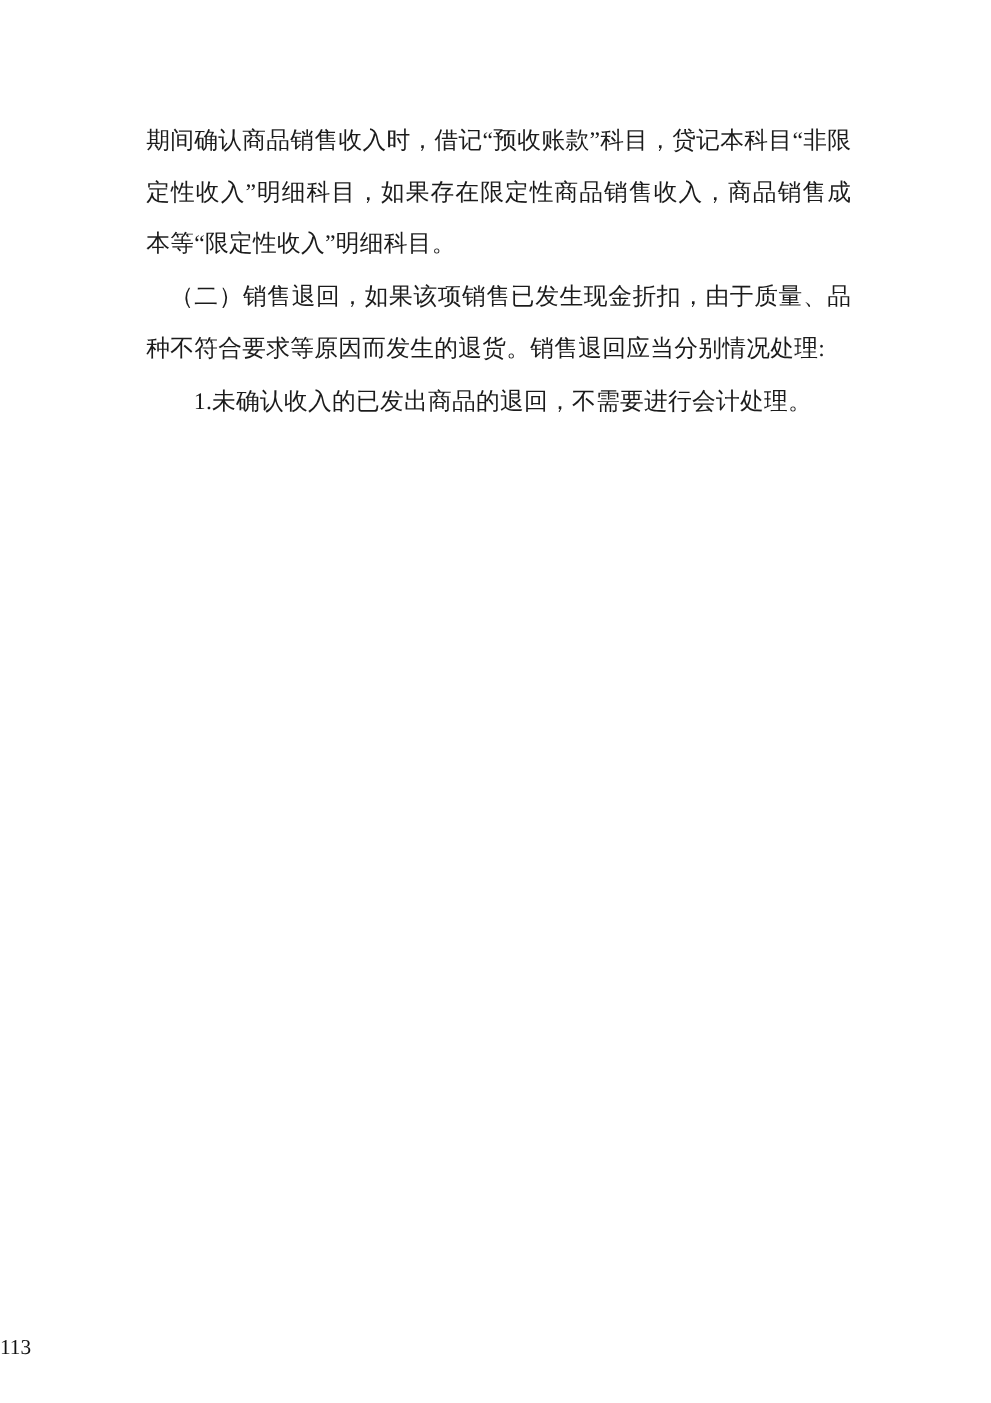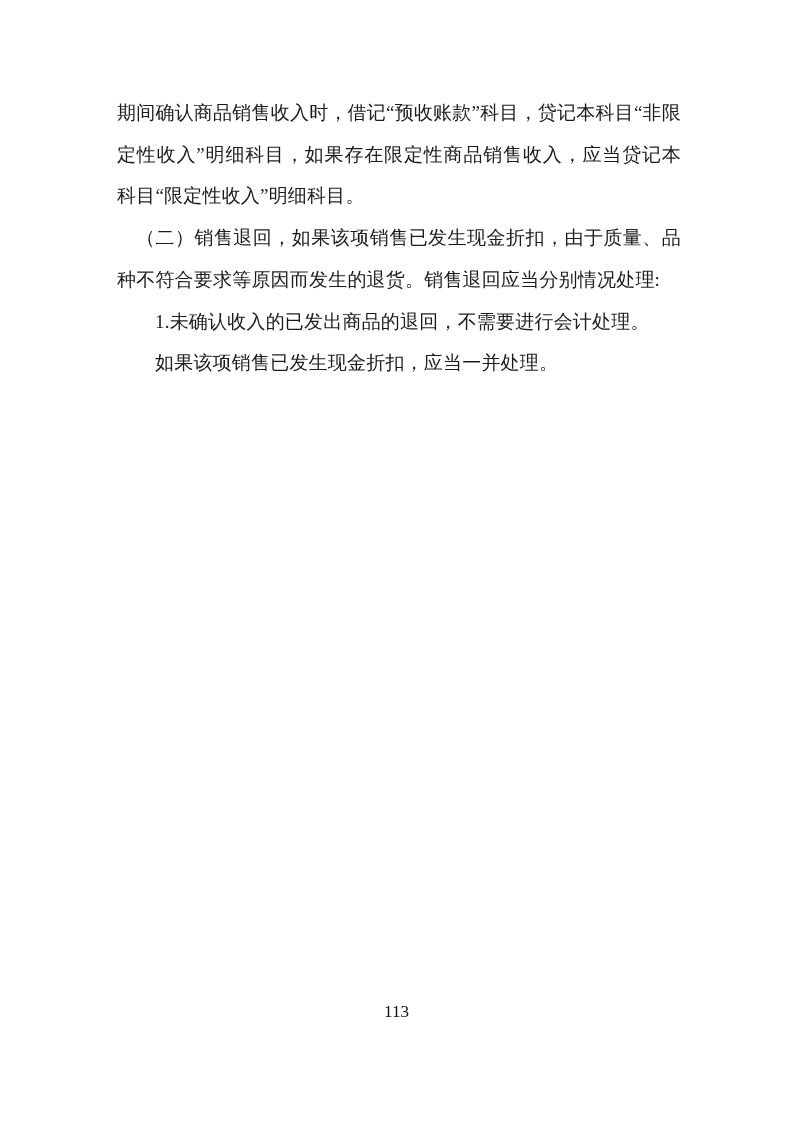--- a/index.html
+++ b/index.html
@@ -55,7 +55,7 @@
 
 <div class="page">
   <div class="content" id="content">
-      <p class="para">期间确认商品销售收入时，借记“预收账款”科目，贷记本科目“非限定性收入”明细科目，如果存在限定性商品销售收入，应当贷记本科目“限定性收入”明细科目。</p>
+      <p class="para">期间确认商品销售收入时，借记“预收账款”科目，贷记本科目“非限定性收入”明细科目，如果存在限定性商品销售收入，商品销售成本等“限定性收入”明细科目。</p>
       <p class="para indent-1">（二）销售退回，如果该项销售已发生现金折扣，由于质量、品种不符合要求等原因而发生的退货。销售退回应当分别情况处理:</p>
       <p class="para indent-2">1.未确认收入的已发出商品的退回，不需要进行会计处理。</p>
       <p class="para indent-2">如果该项销售已发生现金折扣，应当一并处理。</p>

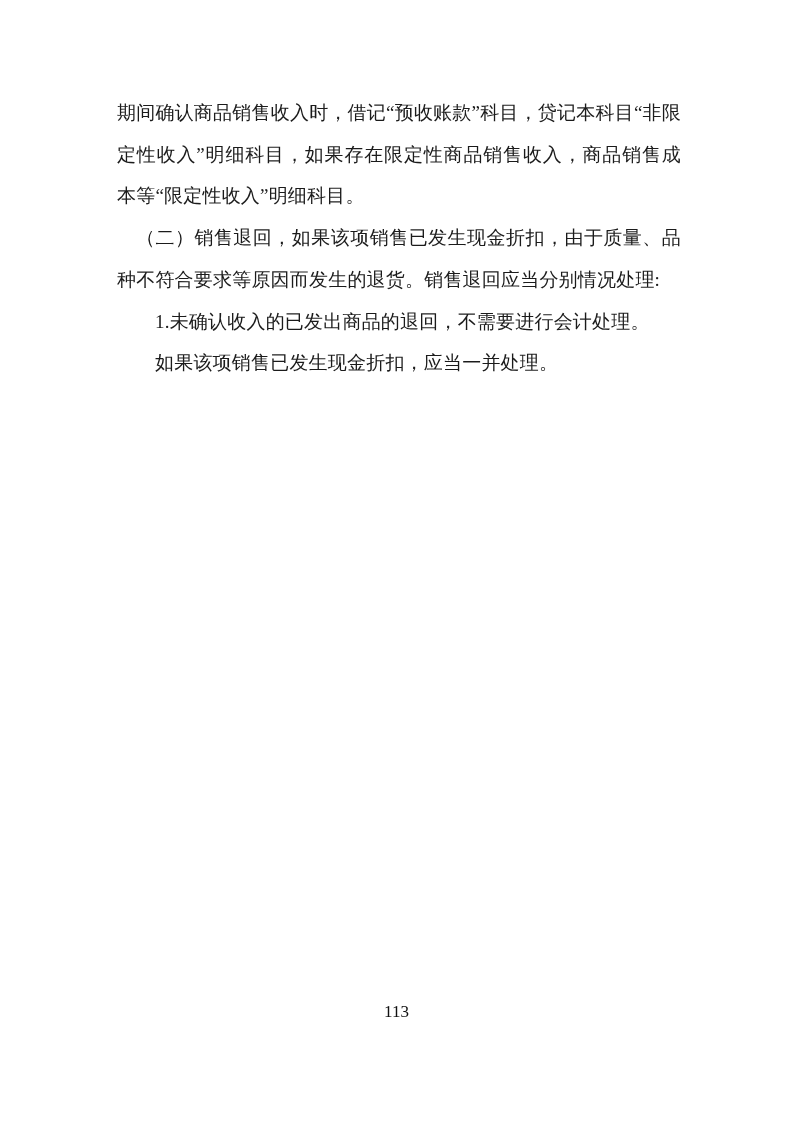--- a/index.html
+++ b/index.html
@@ -58,7 +58,6 @@
       <p class="para">期间确认商品销售收入时，借记“预收账款”科目，贷记本科目“非限定性收入”明细科目，如果存在限定性商品销售收入，商品销售成本等“限定性收入”明细科目。</p>
       <p class="para indent-1">（二）销售退回，如果该项销售已发生现金折扣，由于质量、品种不符合要求等原因而发生的退货。销售退回应当分别情况处理:</p>
       <p class="para indent-2">1.未确认收入的已发出商品的退回，不需要进行会计处理。</p>
-      <p class="para indent-2">如果该项销售已发生现金折扣，应当一并处理。</p>
     </div>
   <div class="page-number">113</div>
 </div>

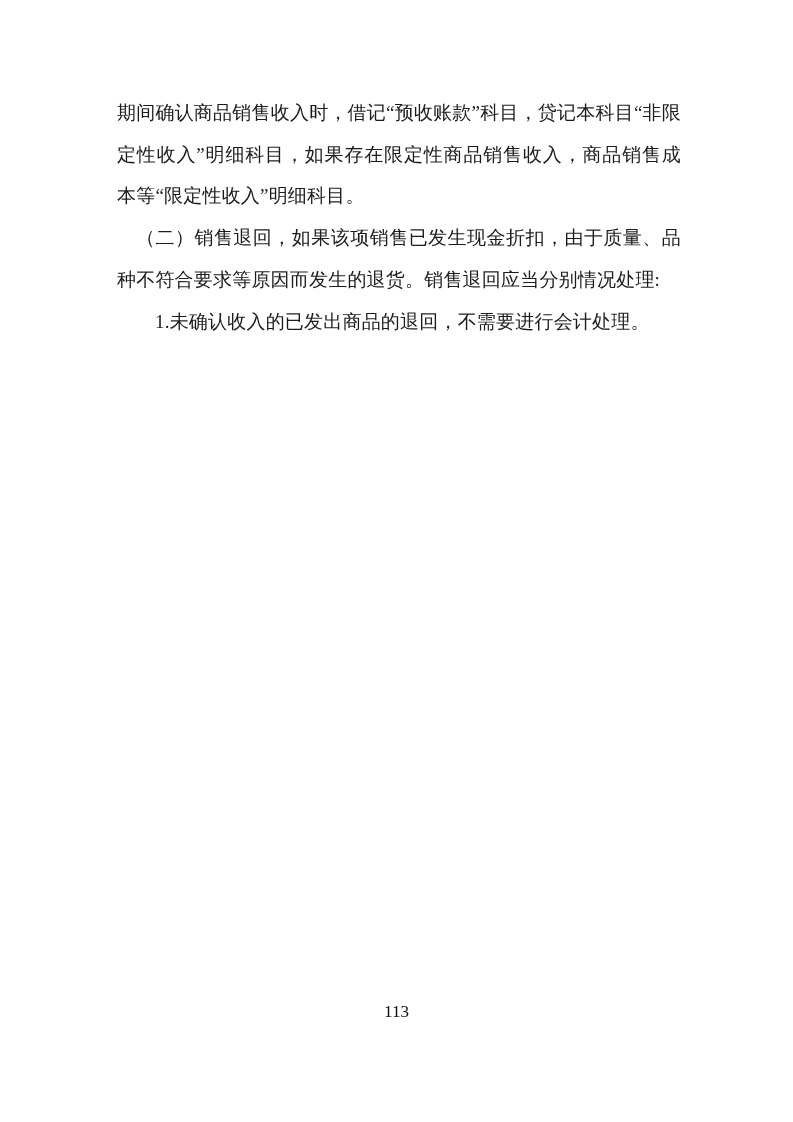--- a/index.html
+++ b/index.html
@@ -42,9 +42,8 @@
   .page-number {
     position: absolute;
     left: 0;
-    top: 1002px;
+    top: 1068px;
     width: 793px;
-    text-align: center;
     font-size: 17px;
     line-height: 20px;
     color: #111111;

